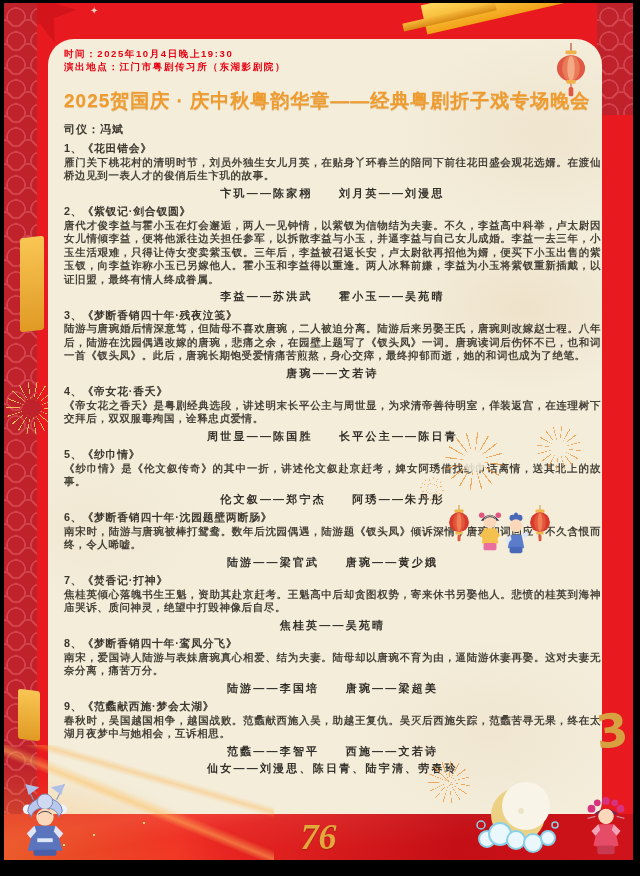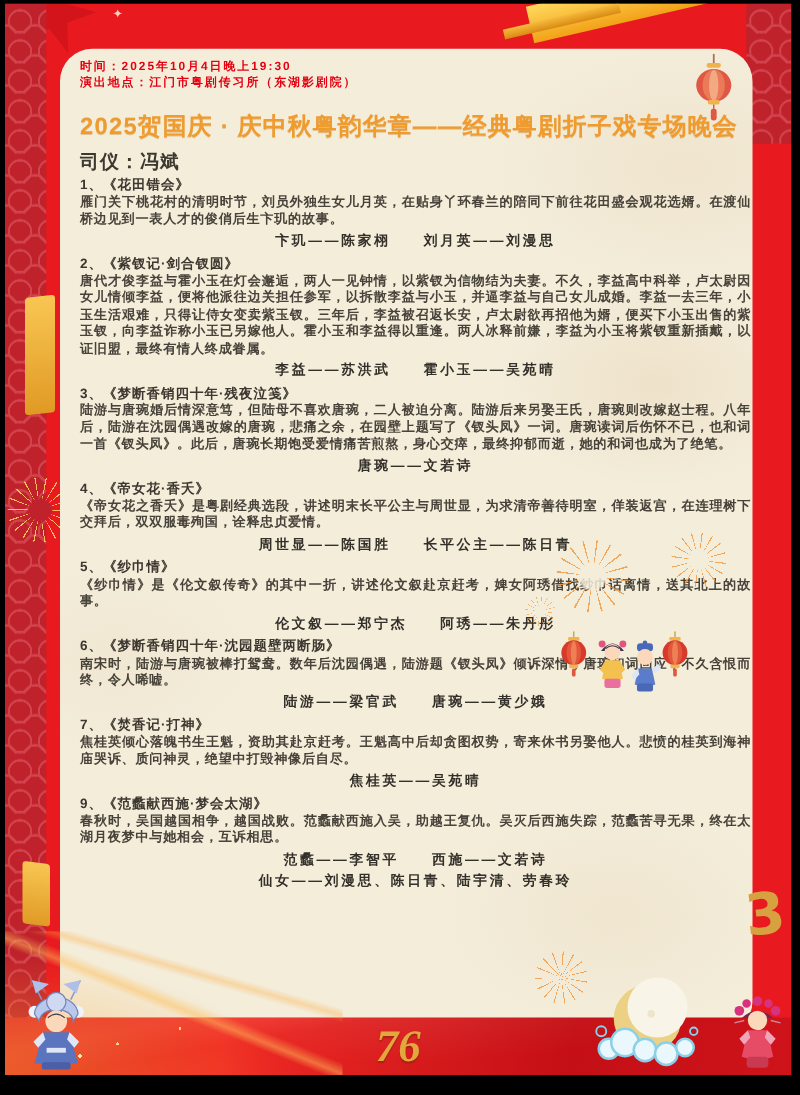--- a/index.html
+++ b/index.html
@@ -52,7 +52,7 @@
     color:#ef9b2e;letter-spacing:1px;text-shadow:0 1px 0 rgba(196,118,24,.35);
     white-space:nowrap;
   }
-  .emcee{font-size:15px;font-weight:700;color:#3c372f;letter-spacing:1px;line-height:15px;}
+  .emcee{font-size:11px;font-weight:700;color:#3c372f;letter-spacing:1px;line-height:15px;}
   .program{margin:0;}
   .prog-title{font-size:10.8px;font-weight:700;color:#3c372f;letter-spacing:.8px;margin-top:5px;line-height:13.5px;}
   .prog-syn{margin:0;font-size:10.5px;font-weight:600;color:#48433a;letter-spacing:.6px;

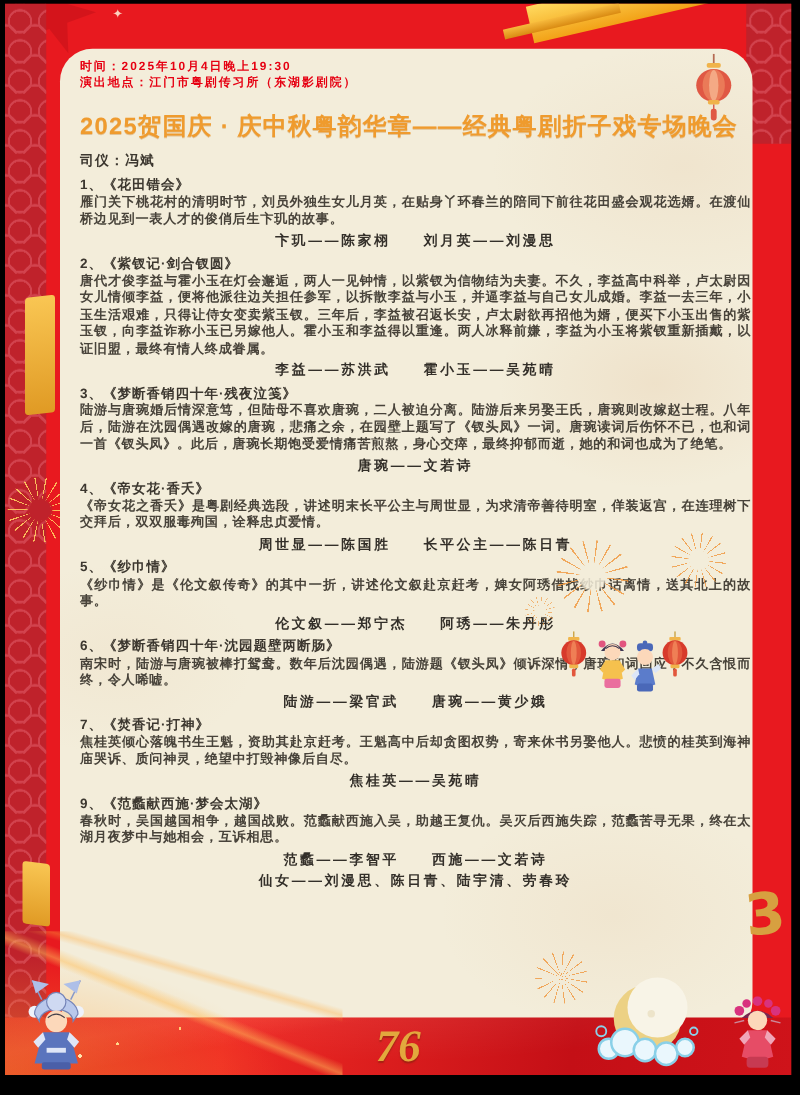--- a/index.html
+++ b/index.html
@@ -176,6 +176,11 @@
         <div class="prog-cast">焦桂英——吴苑晴</div>
       </section>
 
+      <section class="program">
+        <div class="prog-title">8、《梦断香销四十年·鸾凤分飞》</div>
+        <p class="prog-syn">南宋，爱国诗人陆游与表妹唐琬真心相爱、结为夫妻。陆母却以唐琬不育为由，逼陆游休妻再娶。这对夫妻无奈分离，痛苦万分。</p>
+        <div class="prog-cast">陆游——李国培　　唐琬——梁超美</div>
+      </section>
 
       <section class="program">
         <div class="prog-title">9、《范蠡献西施·梦会太湖》</div>

